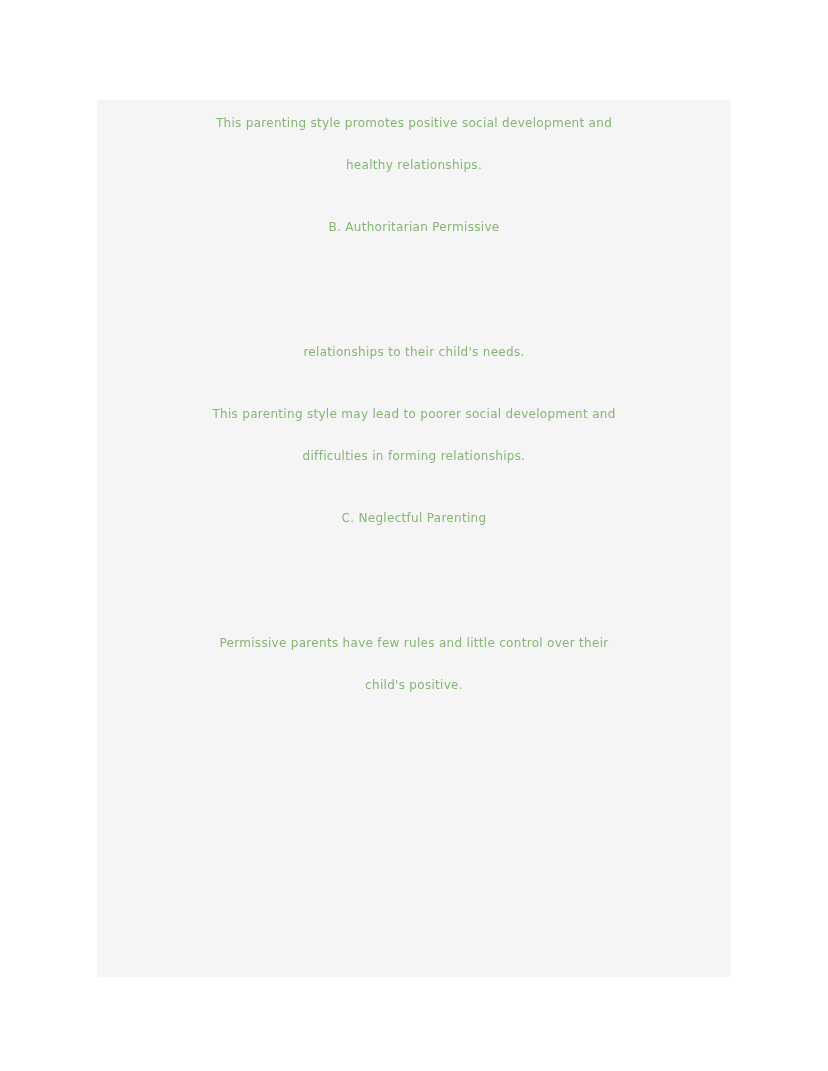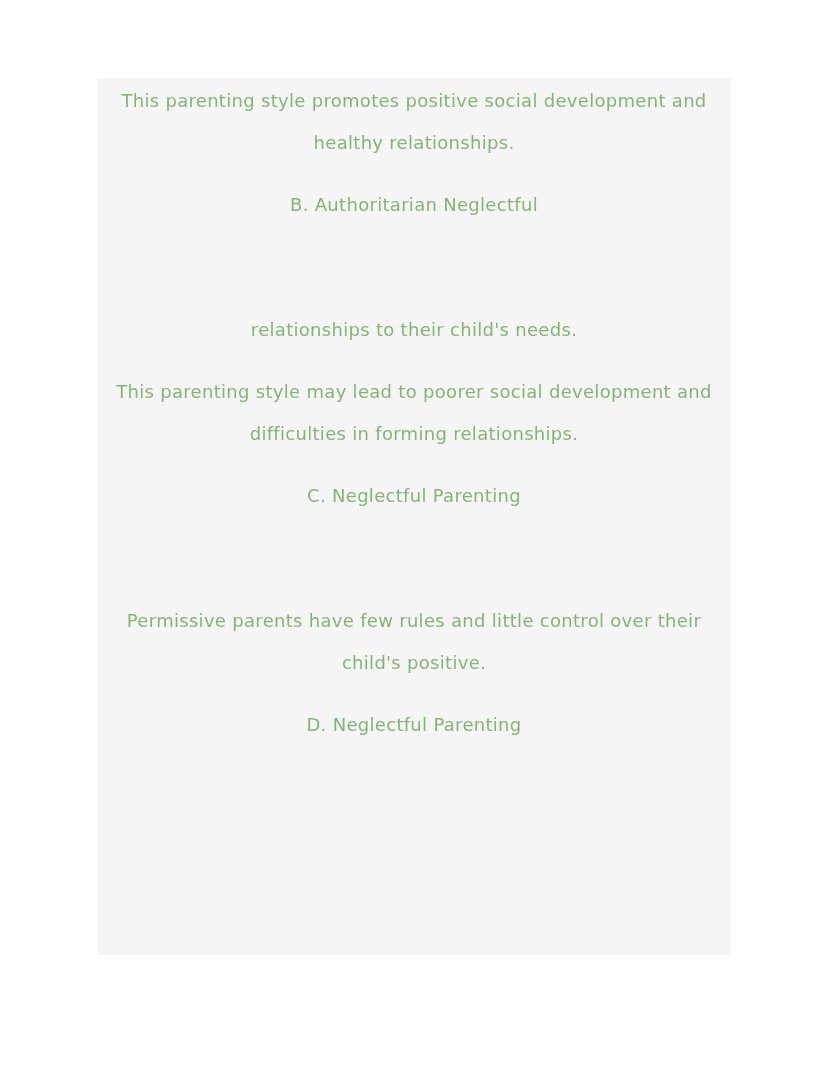--- a/index.html
+++ b/index.html
@@ -24,7 +24,7 @@
   .panel {
     position: absolute;
     left: 97px;
-    top: 78px;
+    top: 100px;
     width: 634px;
     height: 877px;
     background: var(--panel-bg, #f5f5f6);
@@ -33,7 +33,7 @@
     padding-top: 2px;
     text-align: center;
     color: var(--text-color, #85b573);
-    font-size: 18px;
+    font-size: 12px;
     letter-spacing: 0.3px;
   }
   .block {

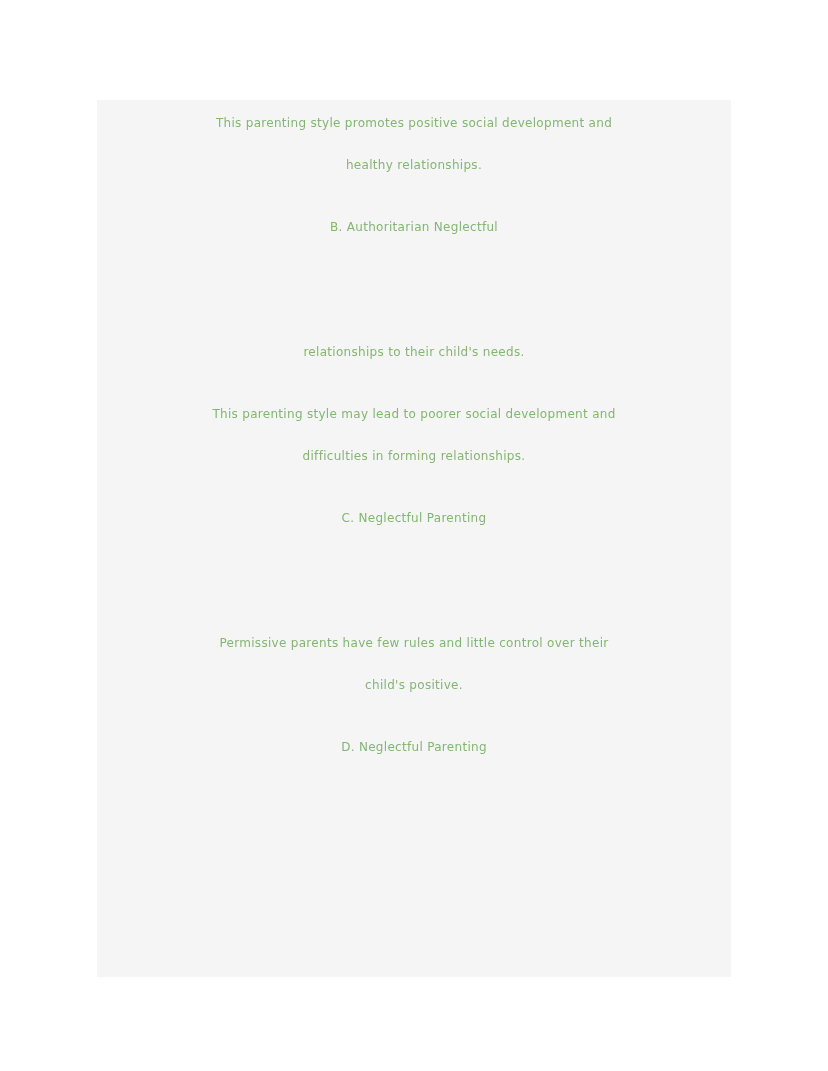--- a/index.html
+++ b/index.html
@@ -60,7 +60,7 @@
       <div class="line">healthy relationships.</div>
     </div>
 
-    <div class="heading">B. Authoritarian Neglectful</div>
+    <div class="heading">B. Authoritarian Permissive</div>
 
     <div class="block">
       <div class="line">relationships to their child's needs.</div>

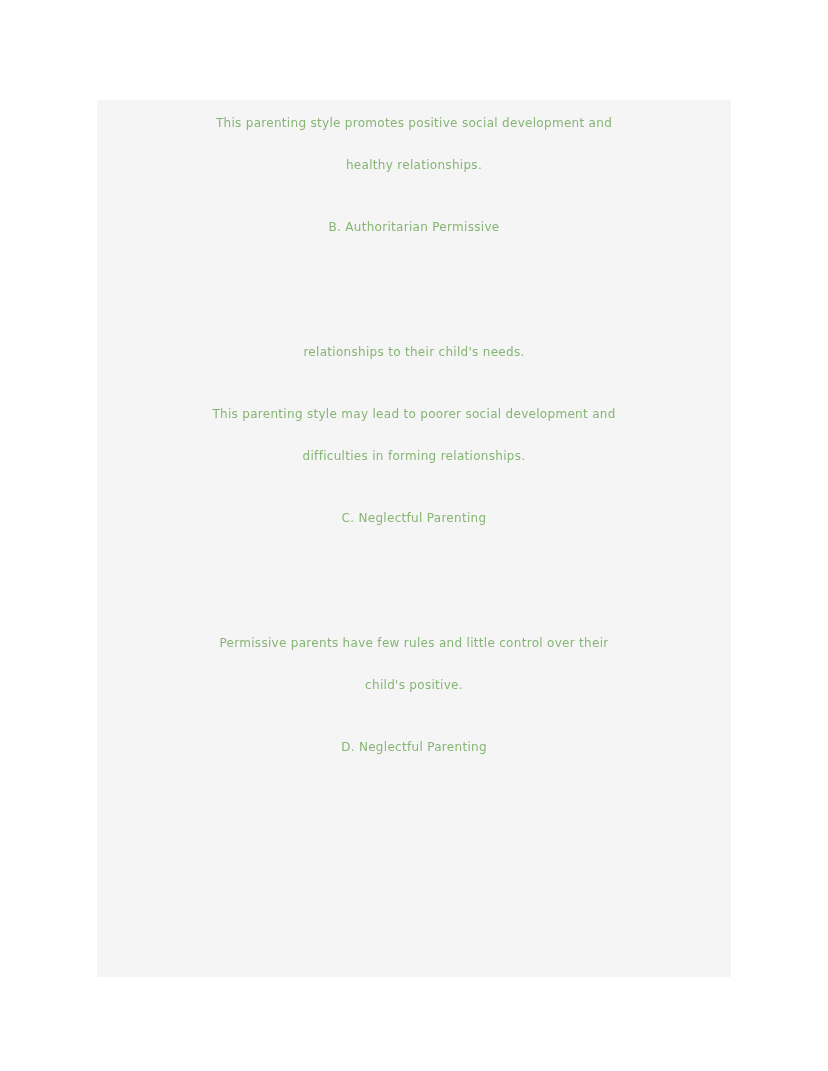--- a/index.html
+++ b/index.html
@@ -81,7 +81,6 @@
     <div class="block">
     </div>
 
-    <div class="heading">D. Neglectful Parenting</div>
 
   </div>
 </div>

